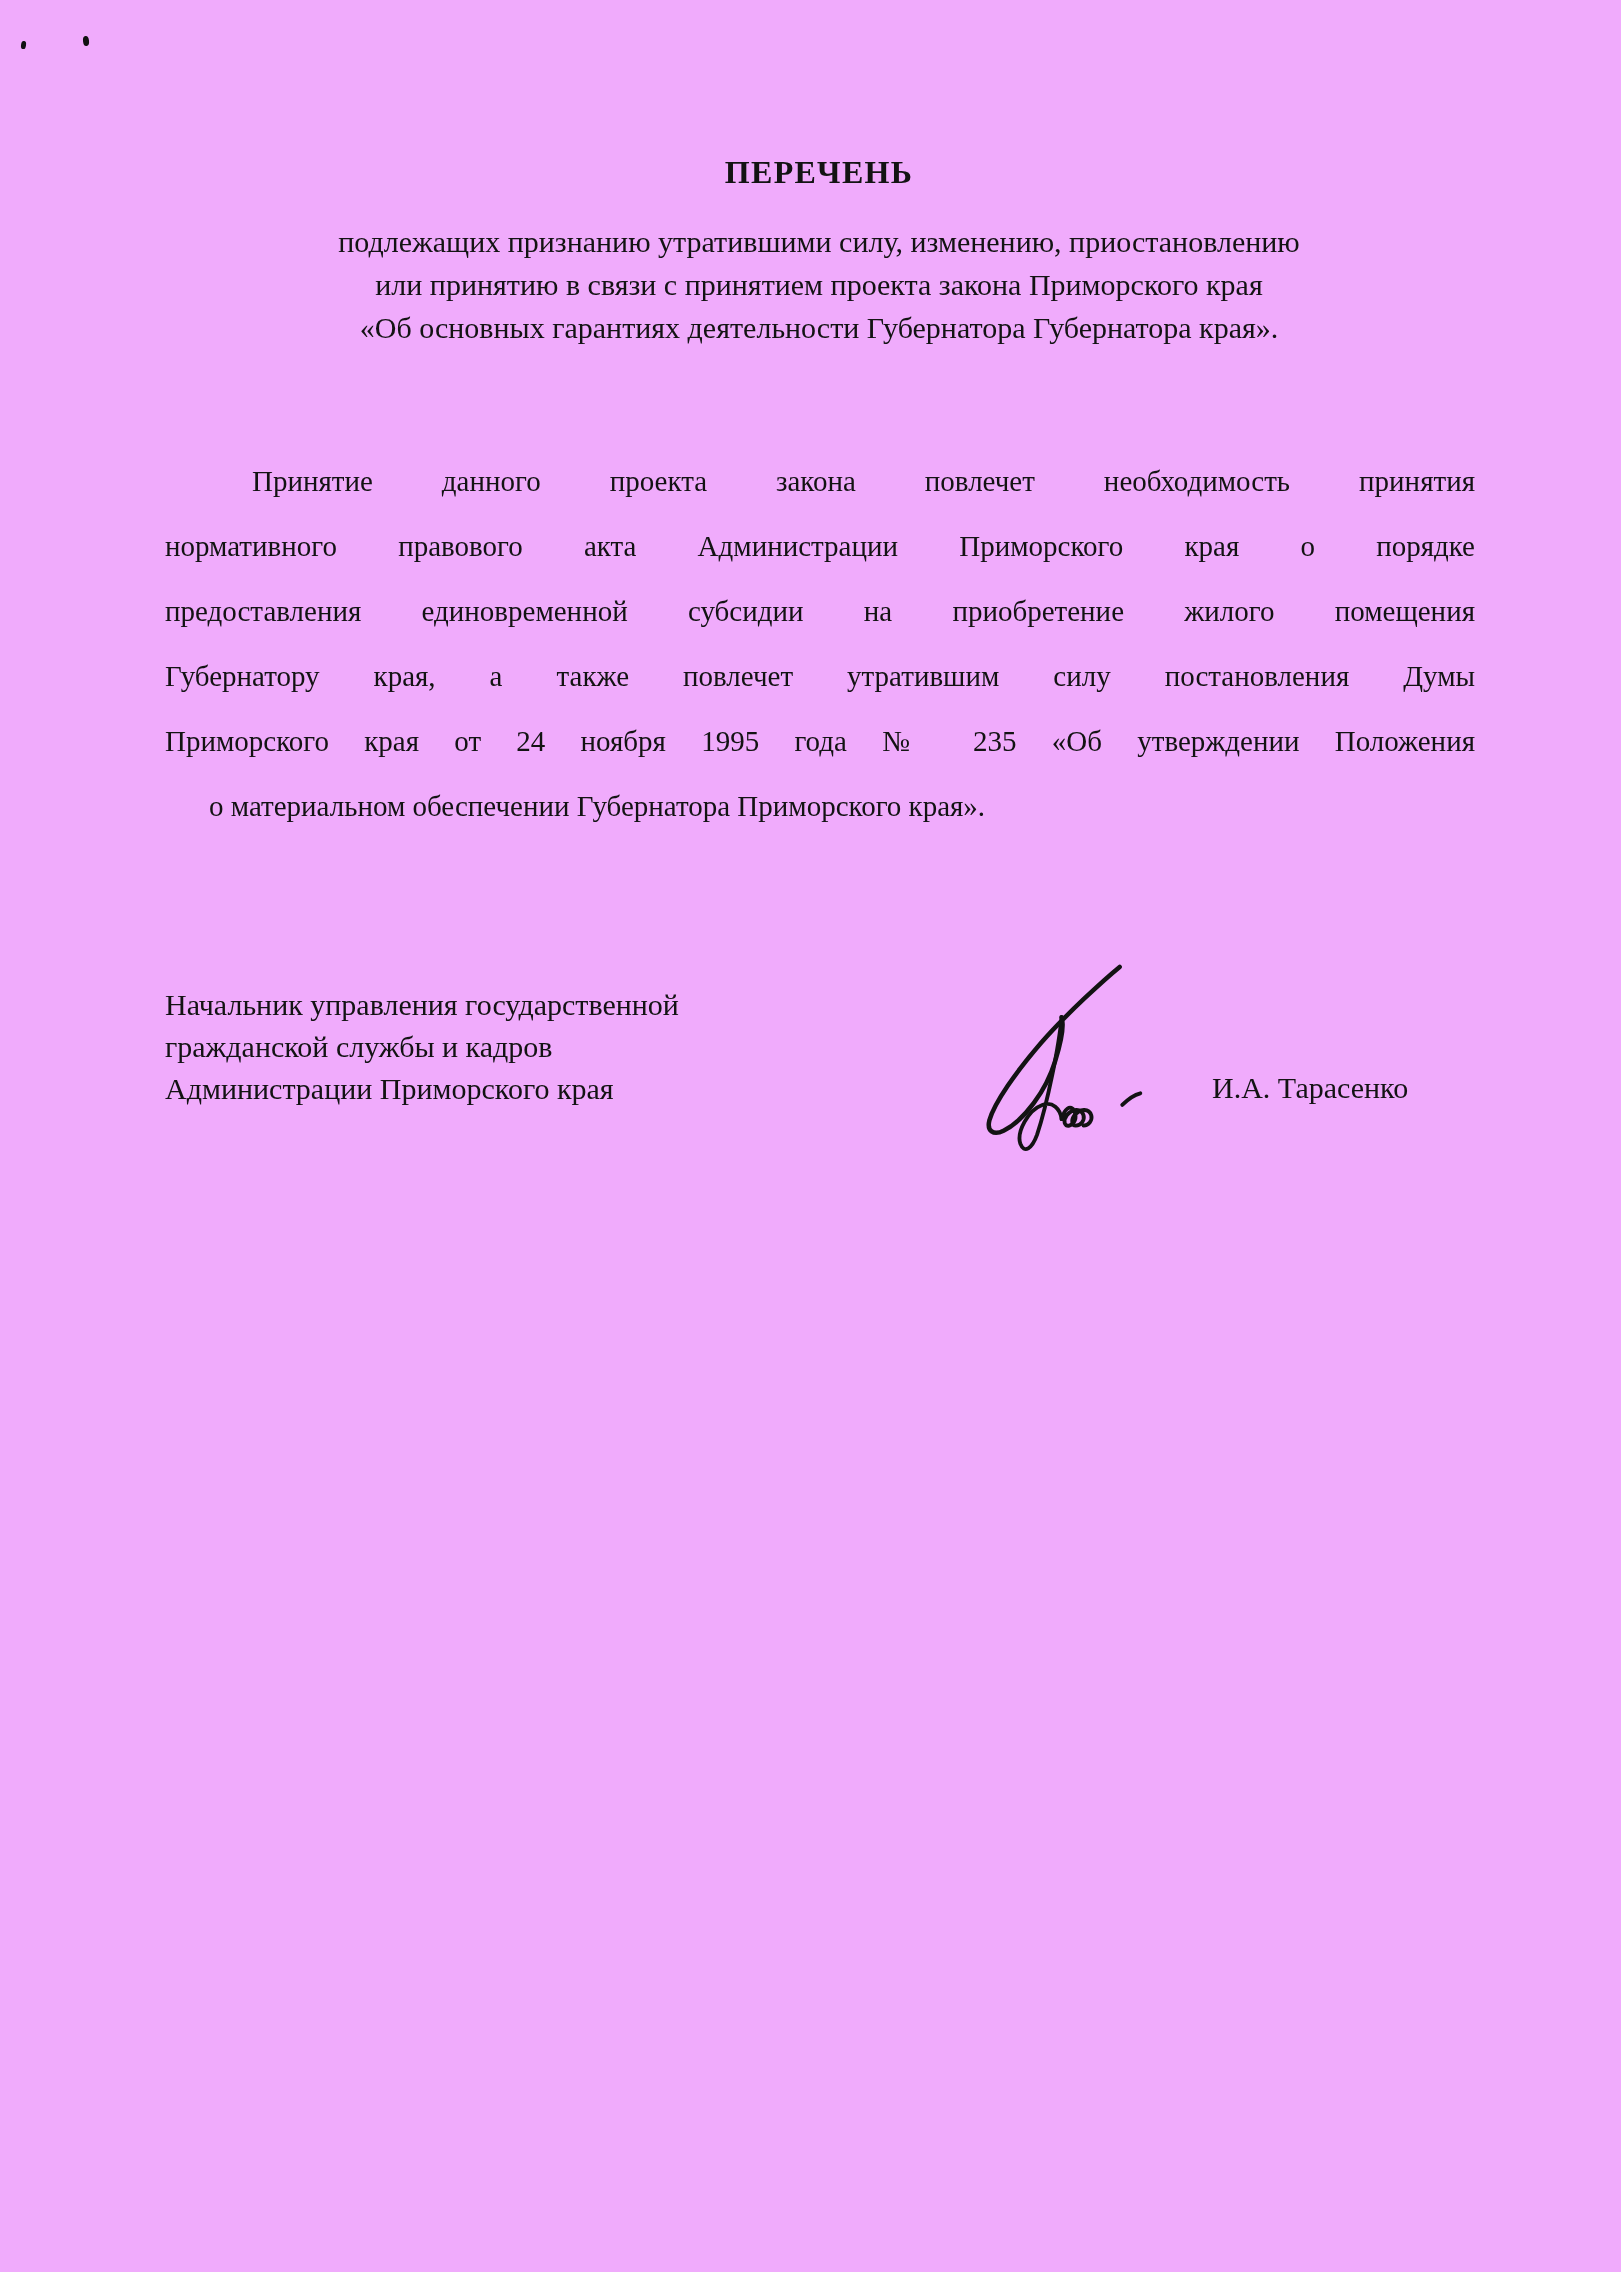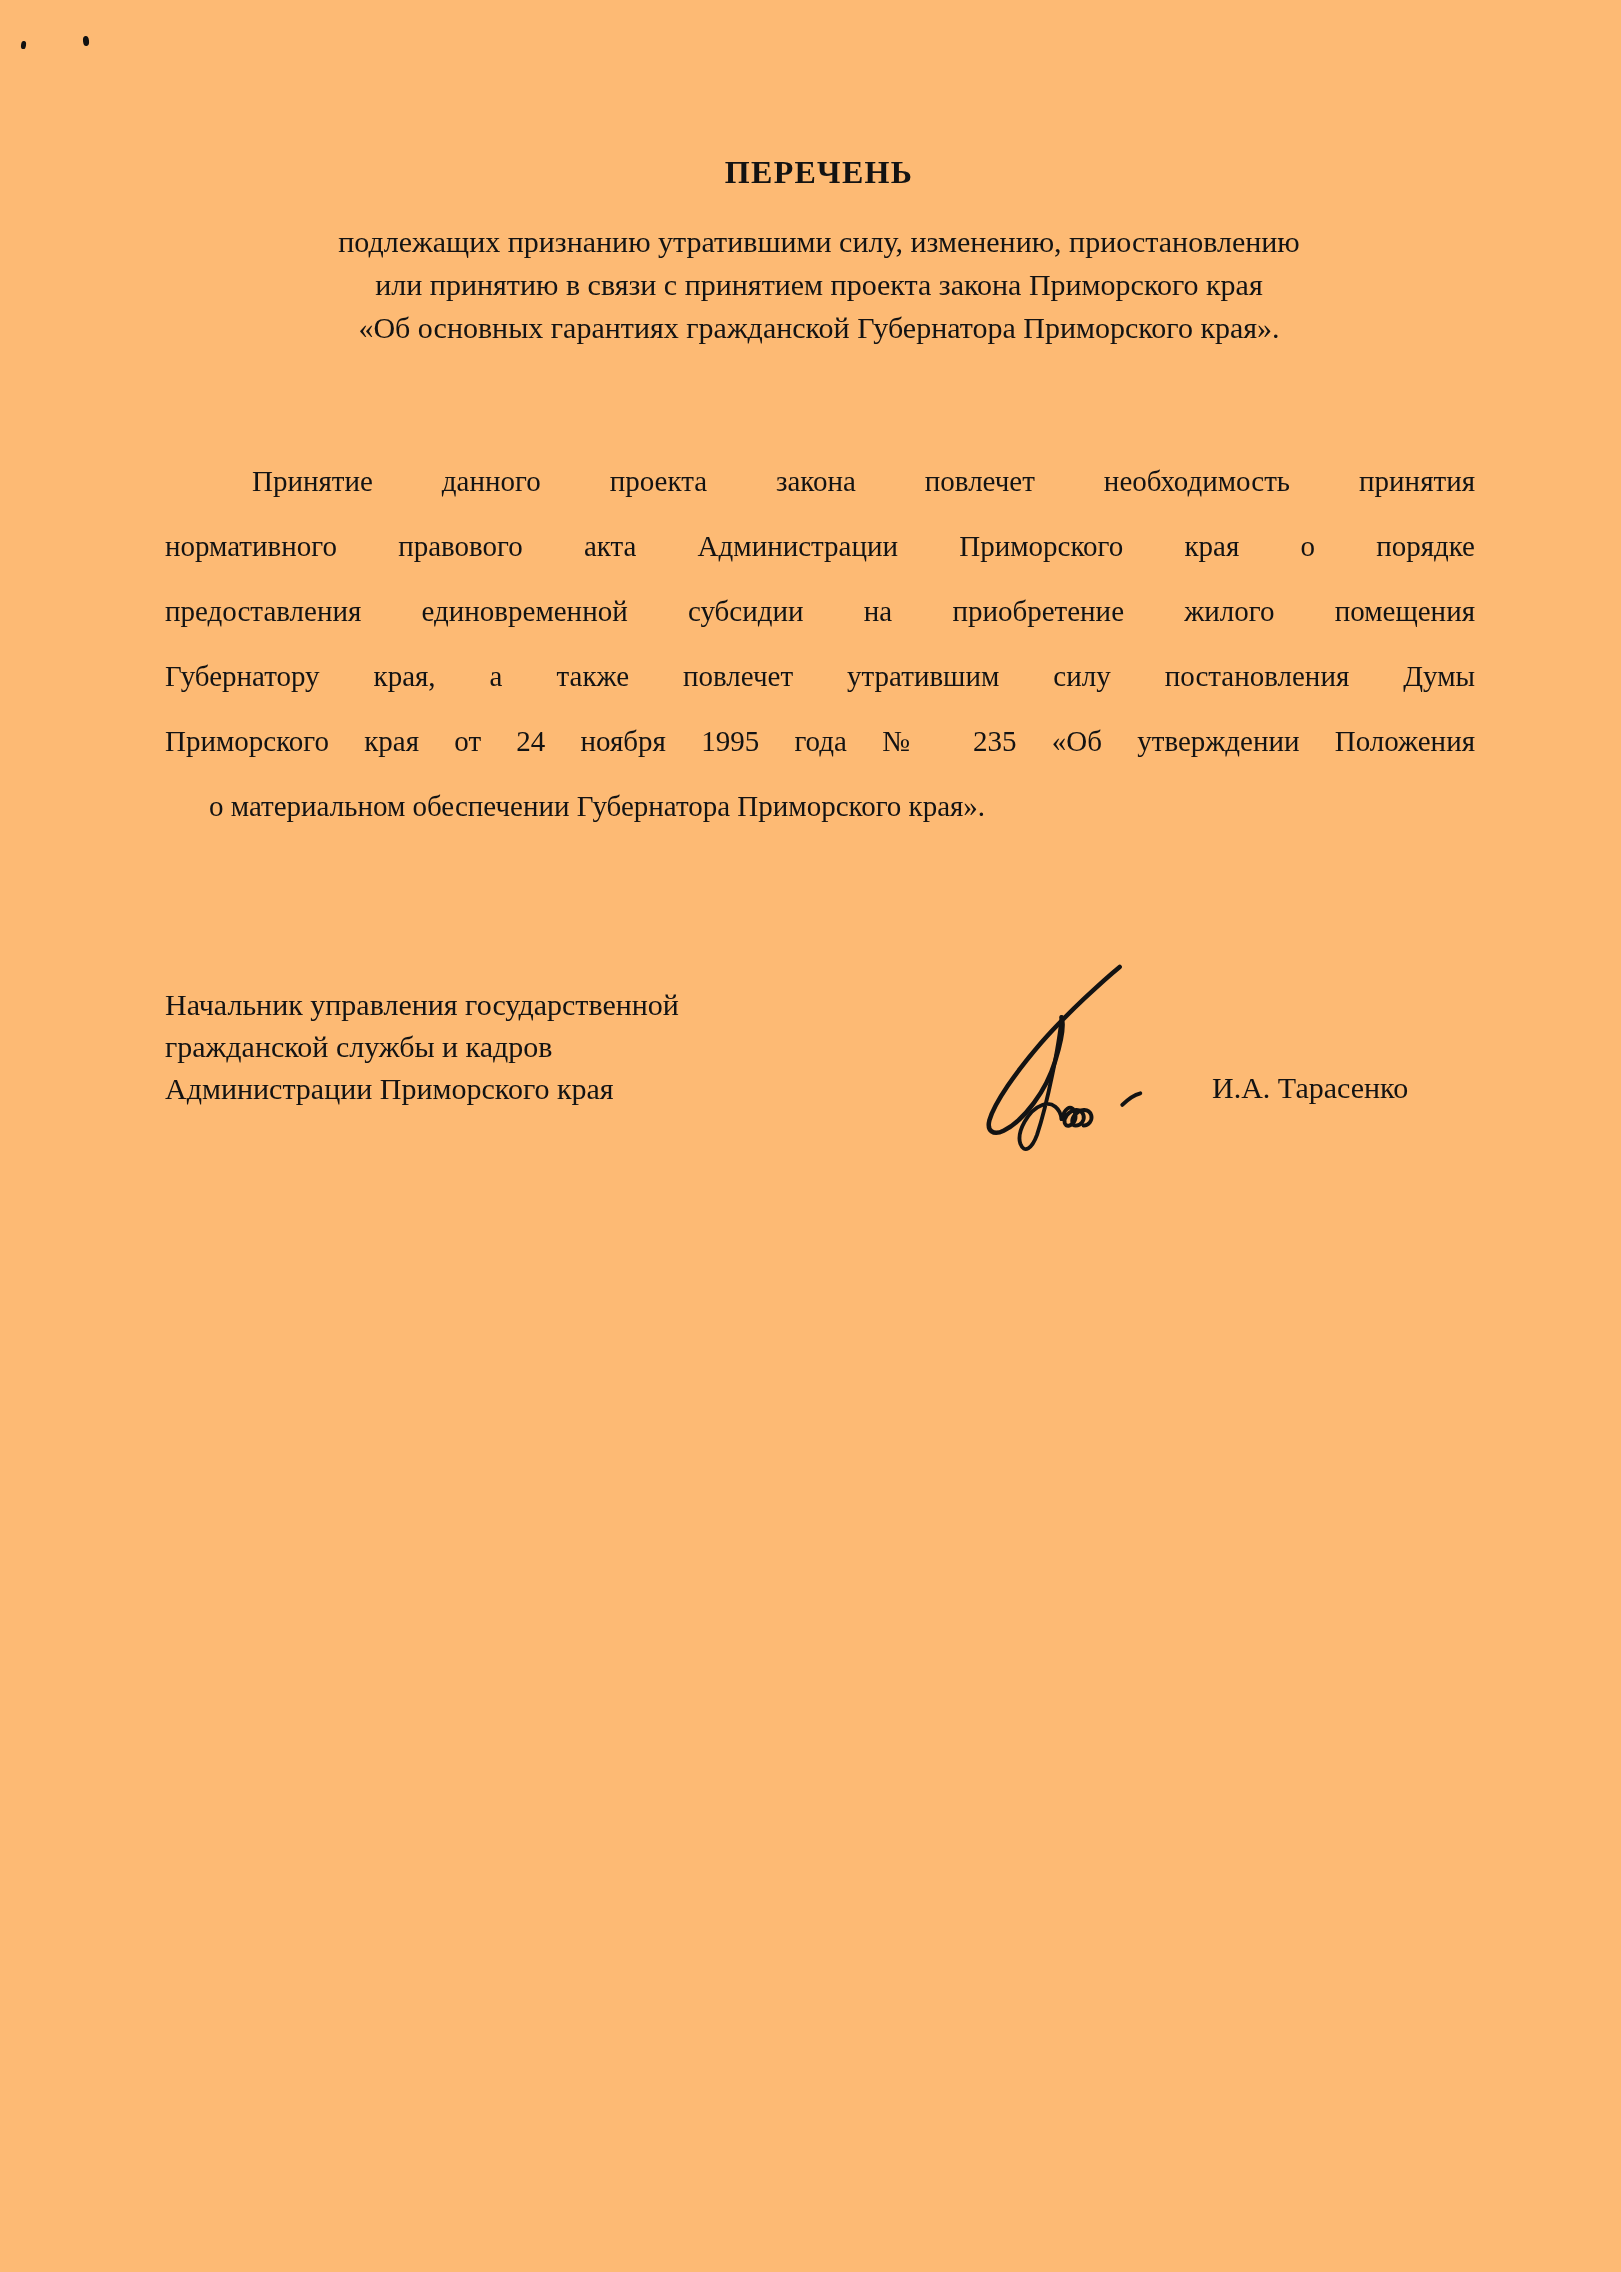--- a/index.html
+++ b/index.html
@@ -12,7 +12,7 @@
     width: 1621px;
     height: 2273px;
     margin: 0 auto;
-    background: #fdba74;
+    background: #f0abfc;
     color: #131313;
     font-family: "Liberation Serif", "DejaVu Serif", serif;
     overflow: hidden;

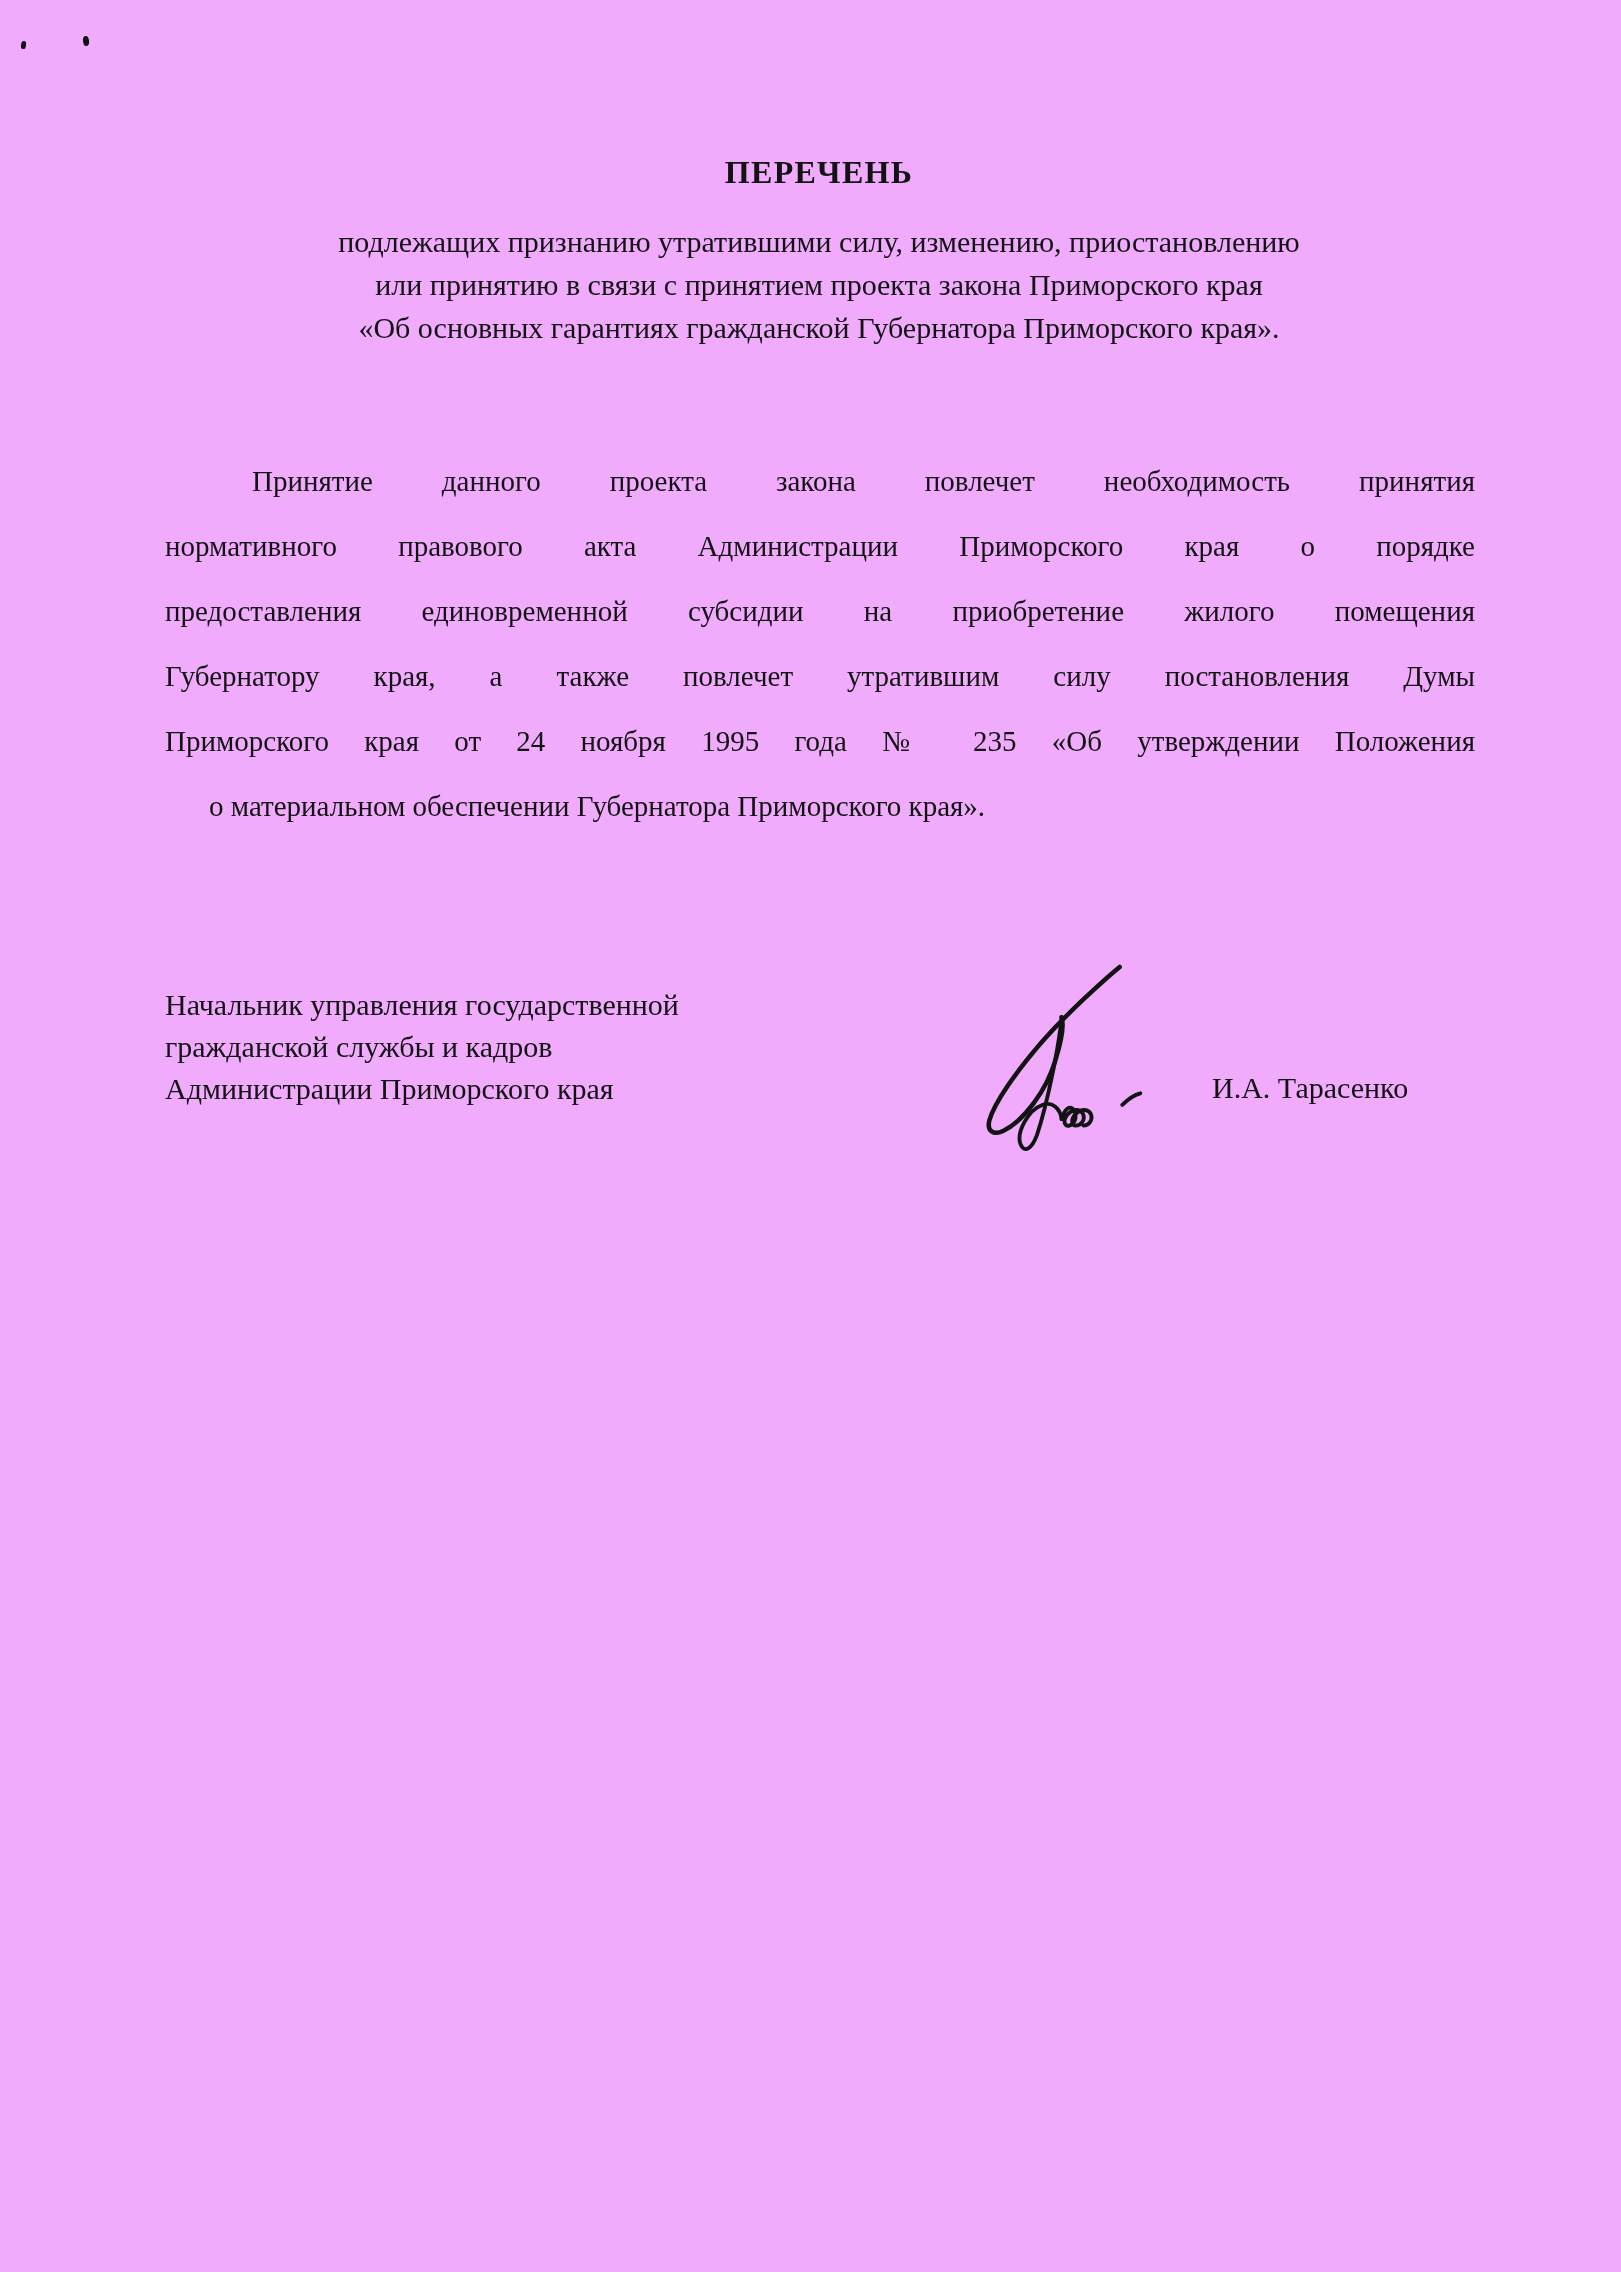--- a/index.html
+++ b/index.html
@@ -96,7 +96,7 @@
   <div class="subtitle">
     <div>подлежащих признанию утратившими силу, изменению, приостановлению</div>
     <div>или принятию в связи с принятием проекта закона Приморского края</div>
-    <div>«Об основных гарантиях гражданской Губернатора Приморского края».</div>
+    <div>«Об основных гарантиях деятельности Губернатора Губернатора края».</div>
   </div>
 
   <div class="body-par">

